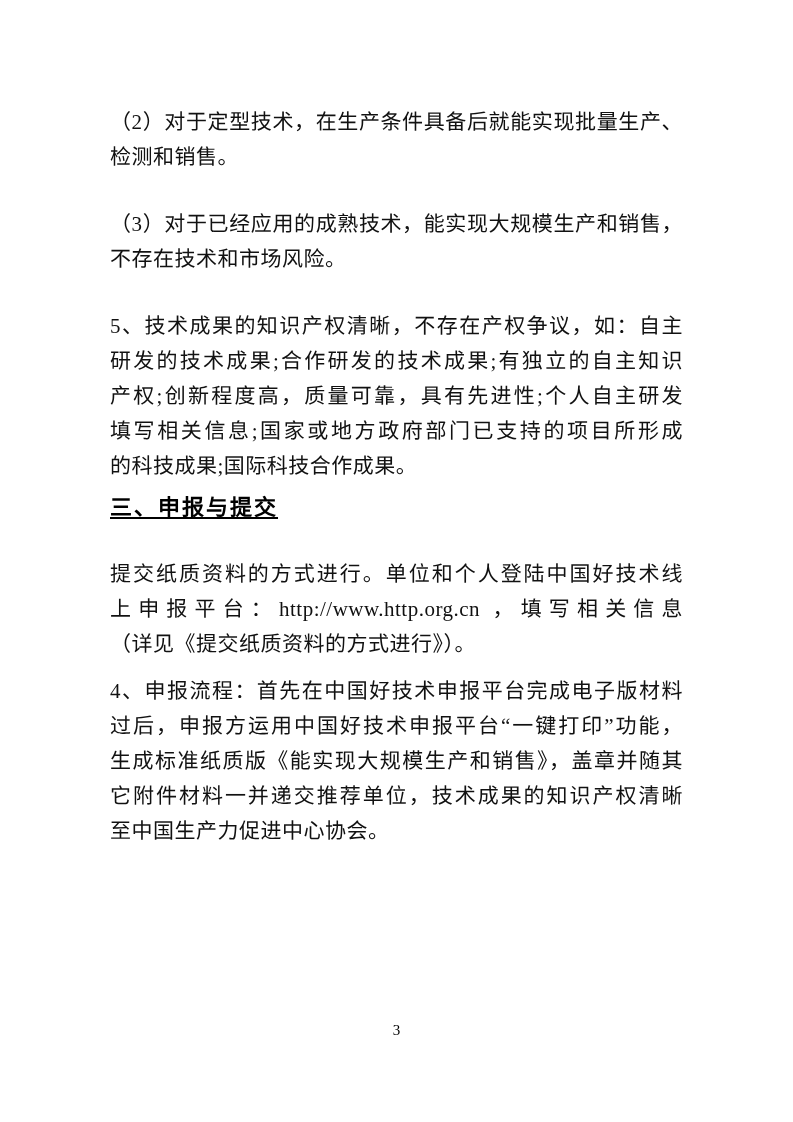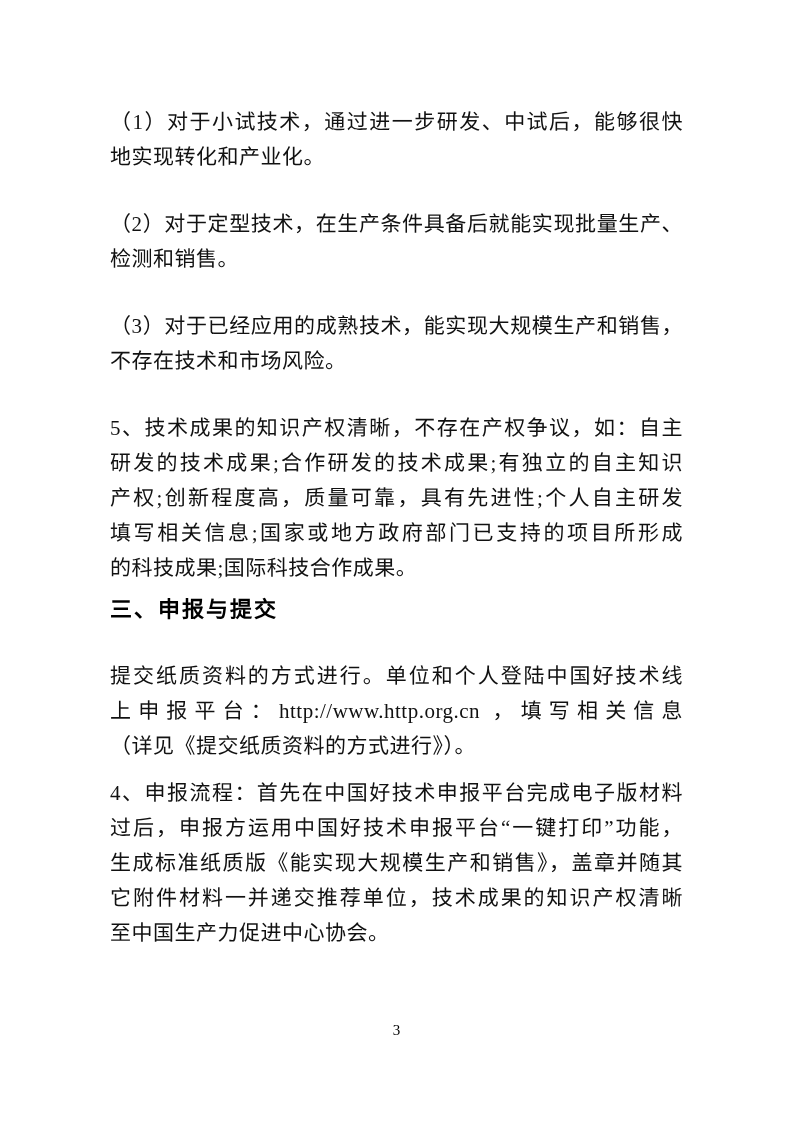--- a/index.html
+++ b/index.html
@@ -73,10 +73,6 @@
 <div class="page">
   <div class="content">
 
-    <div class="para">
-      <div class="line j">（1）对于小试技术，通过进一步研发、中试后，能够很快</div>
-      <div class="line">地实现转化和产业化。</div>
-    </div>
 
     <div class="para">
       <div class="line j">（2）对于定型技术，在生产条件具备后就能实现批量生产、</div>

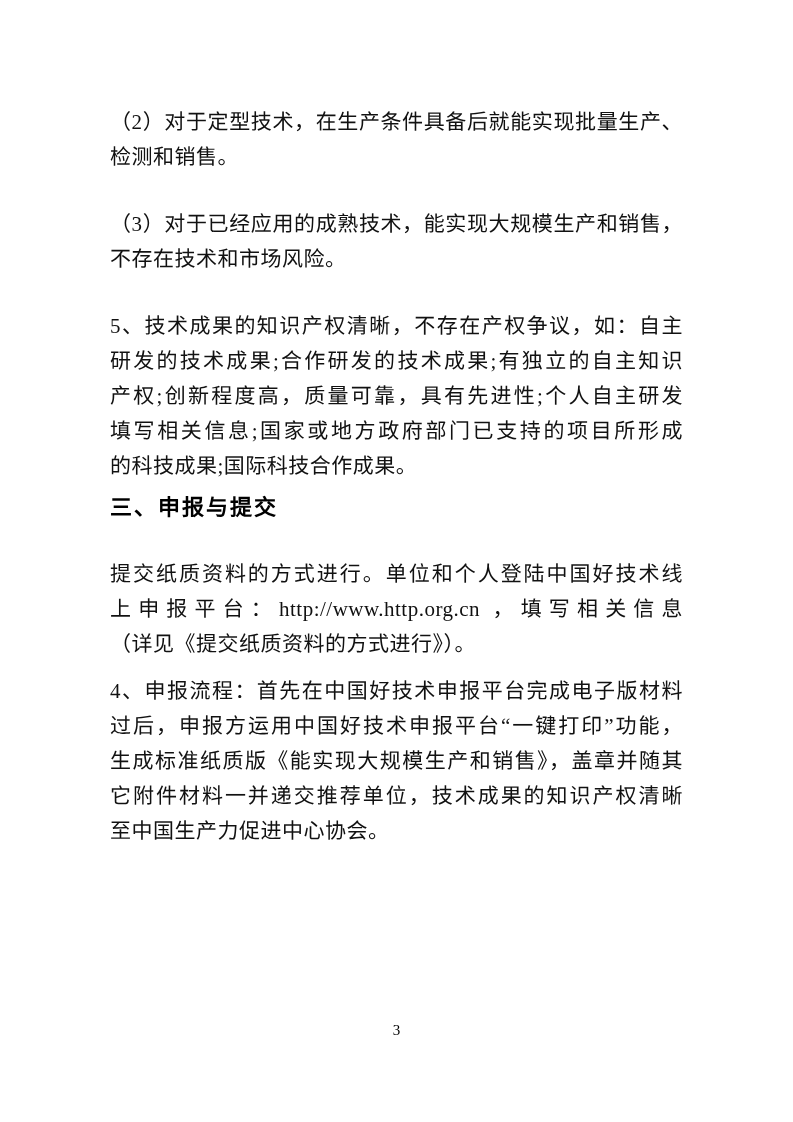--- a/index.html
+++ b/index.html
@@ -49,6 +49,7 @@
     line-height: 40px;
     letter-spacing: 2px;
     color: #000000;
+    text-decoration: underline;
   }
   .para.after-heading { margin-top: 29px; }
   .para.flow { margin-top: 12px; }

